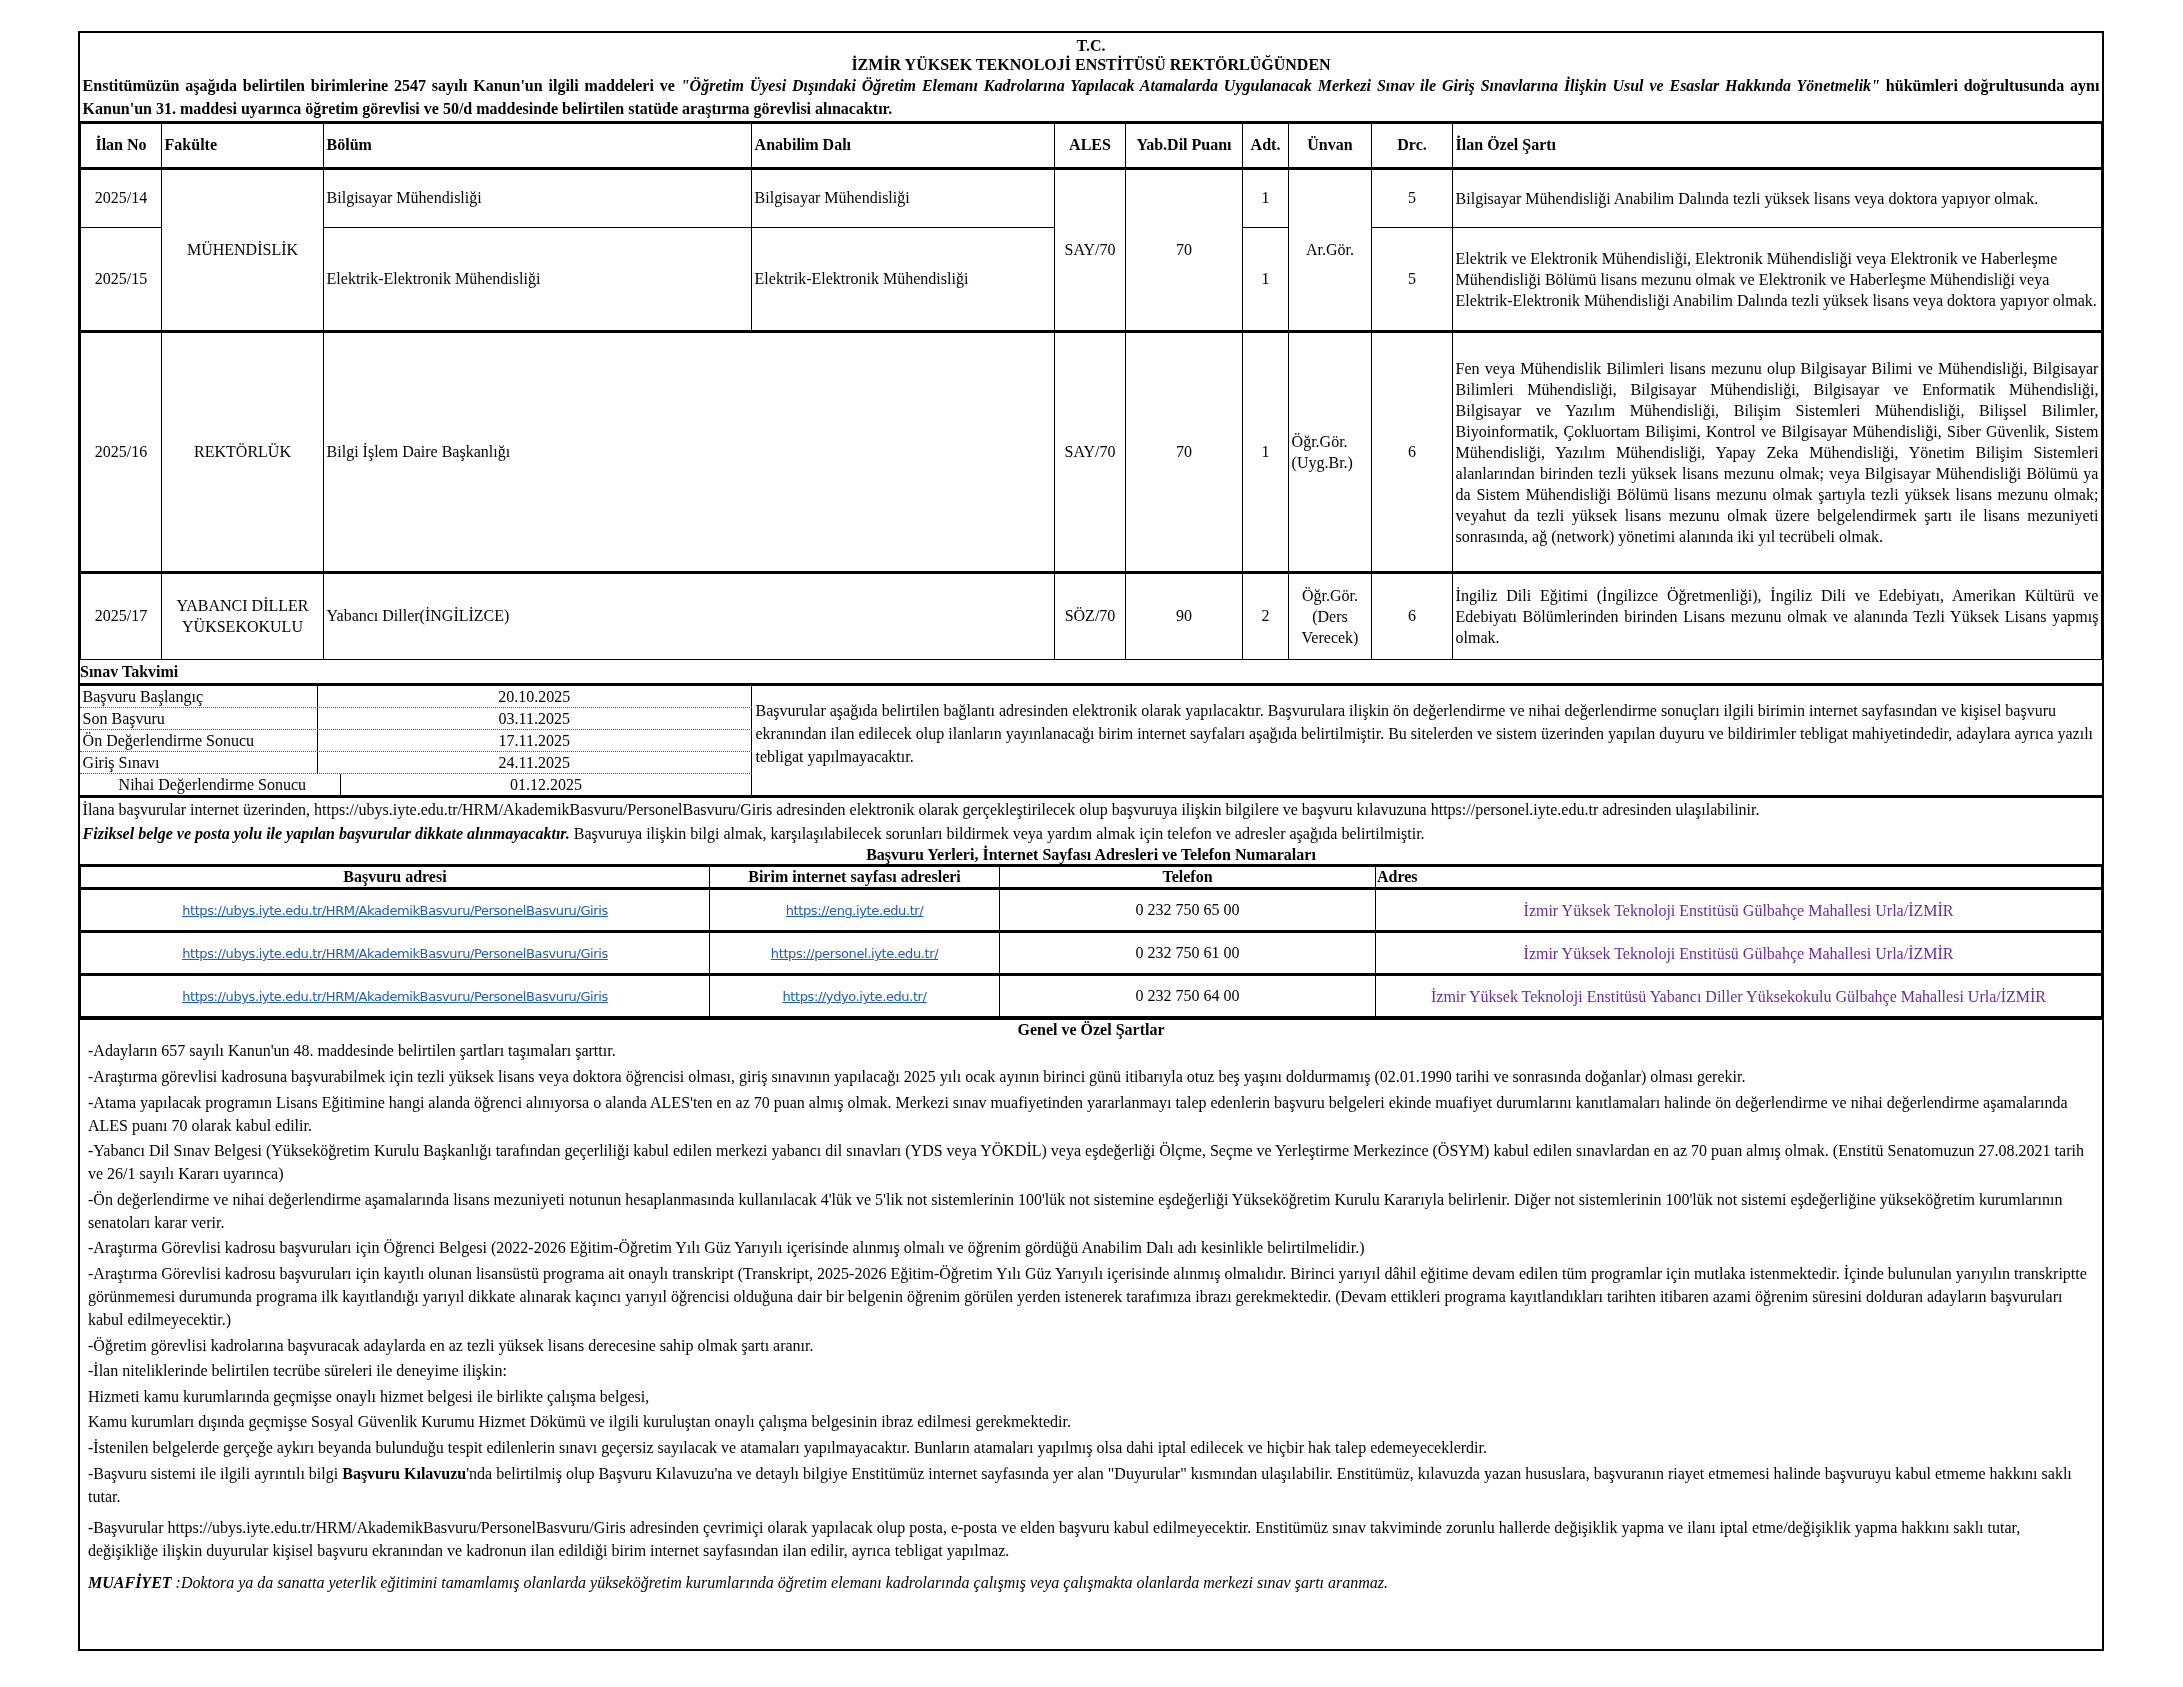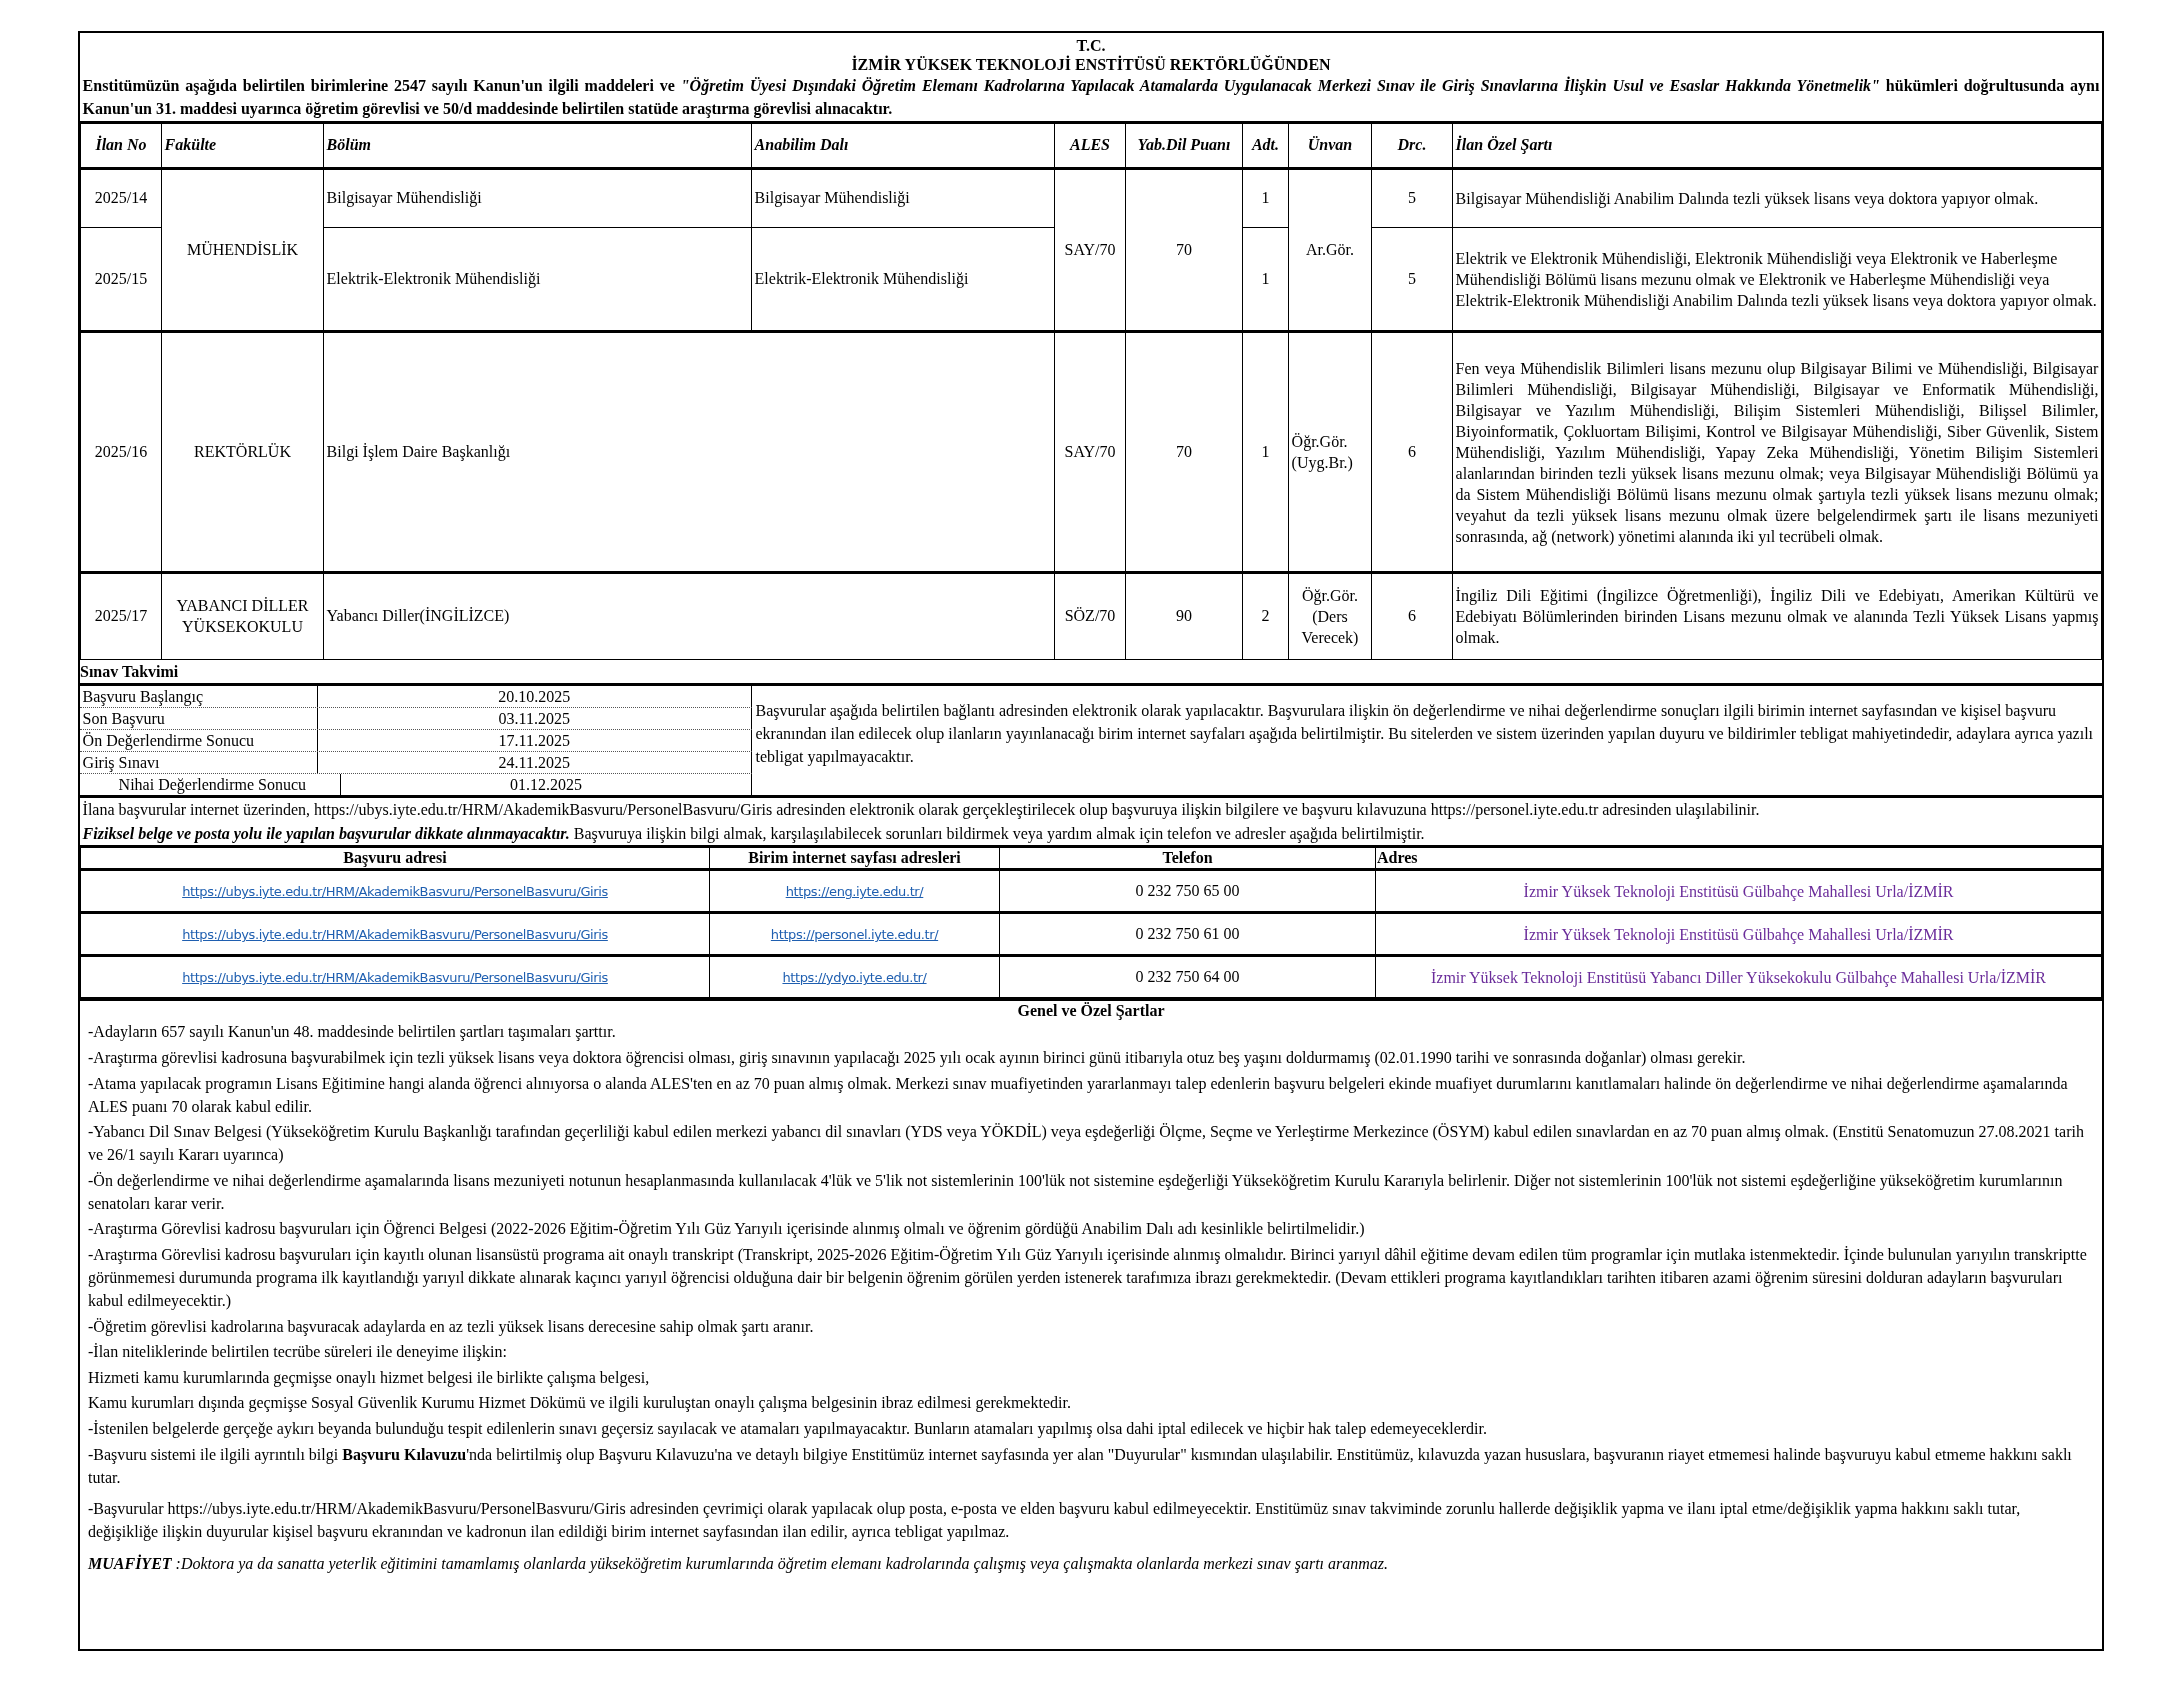--- a/index.html
+++ b/index.html
@@ -14,7 +14,7 @@
   table { border-collapse:collapse; table-layout:fixed; }
   .main { width:100%; font-size:16px; }
   .main th, .main td { border:1.3px solid #000; padding:0.9px 2.6px; vertical-align:middle; }
-  .main th { font-weight:bold; height:41px; border-bottom:3.5px solid #000; border-top:3.5px solid #000;font-style:italic; }
+  .main th { font-weight:bold; height:41px; border-bottom:3.5px solid #000; border-top:3.5px solid #000; }
   .main td.c { text-align:center; }
   .main td.l { text-align:left; }
   .main td.j { text-align:justify; line-height:21px; }

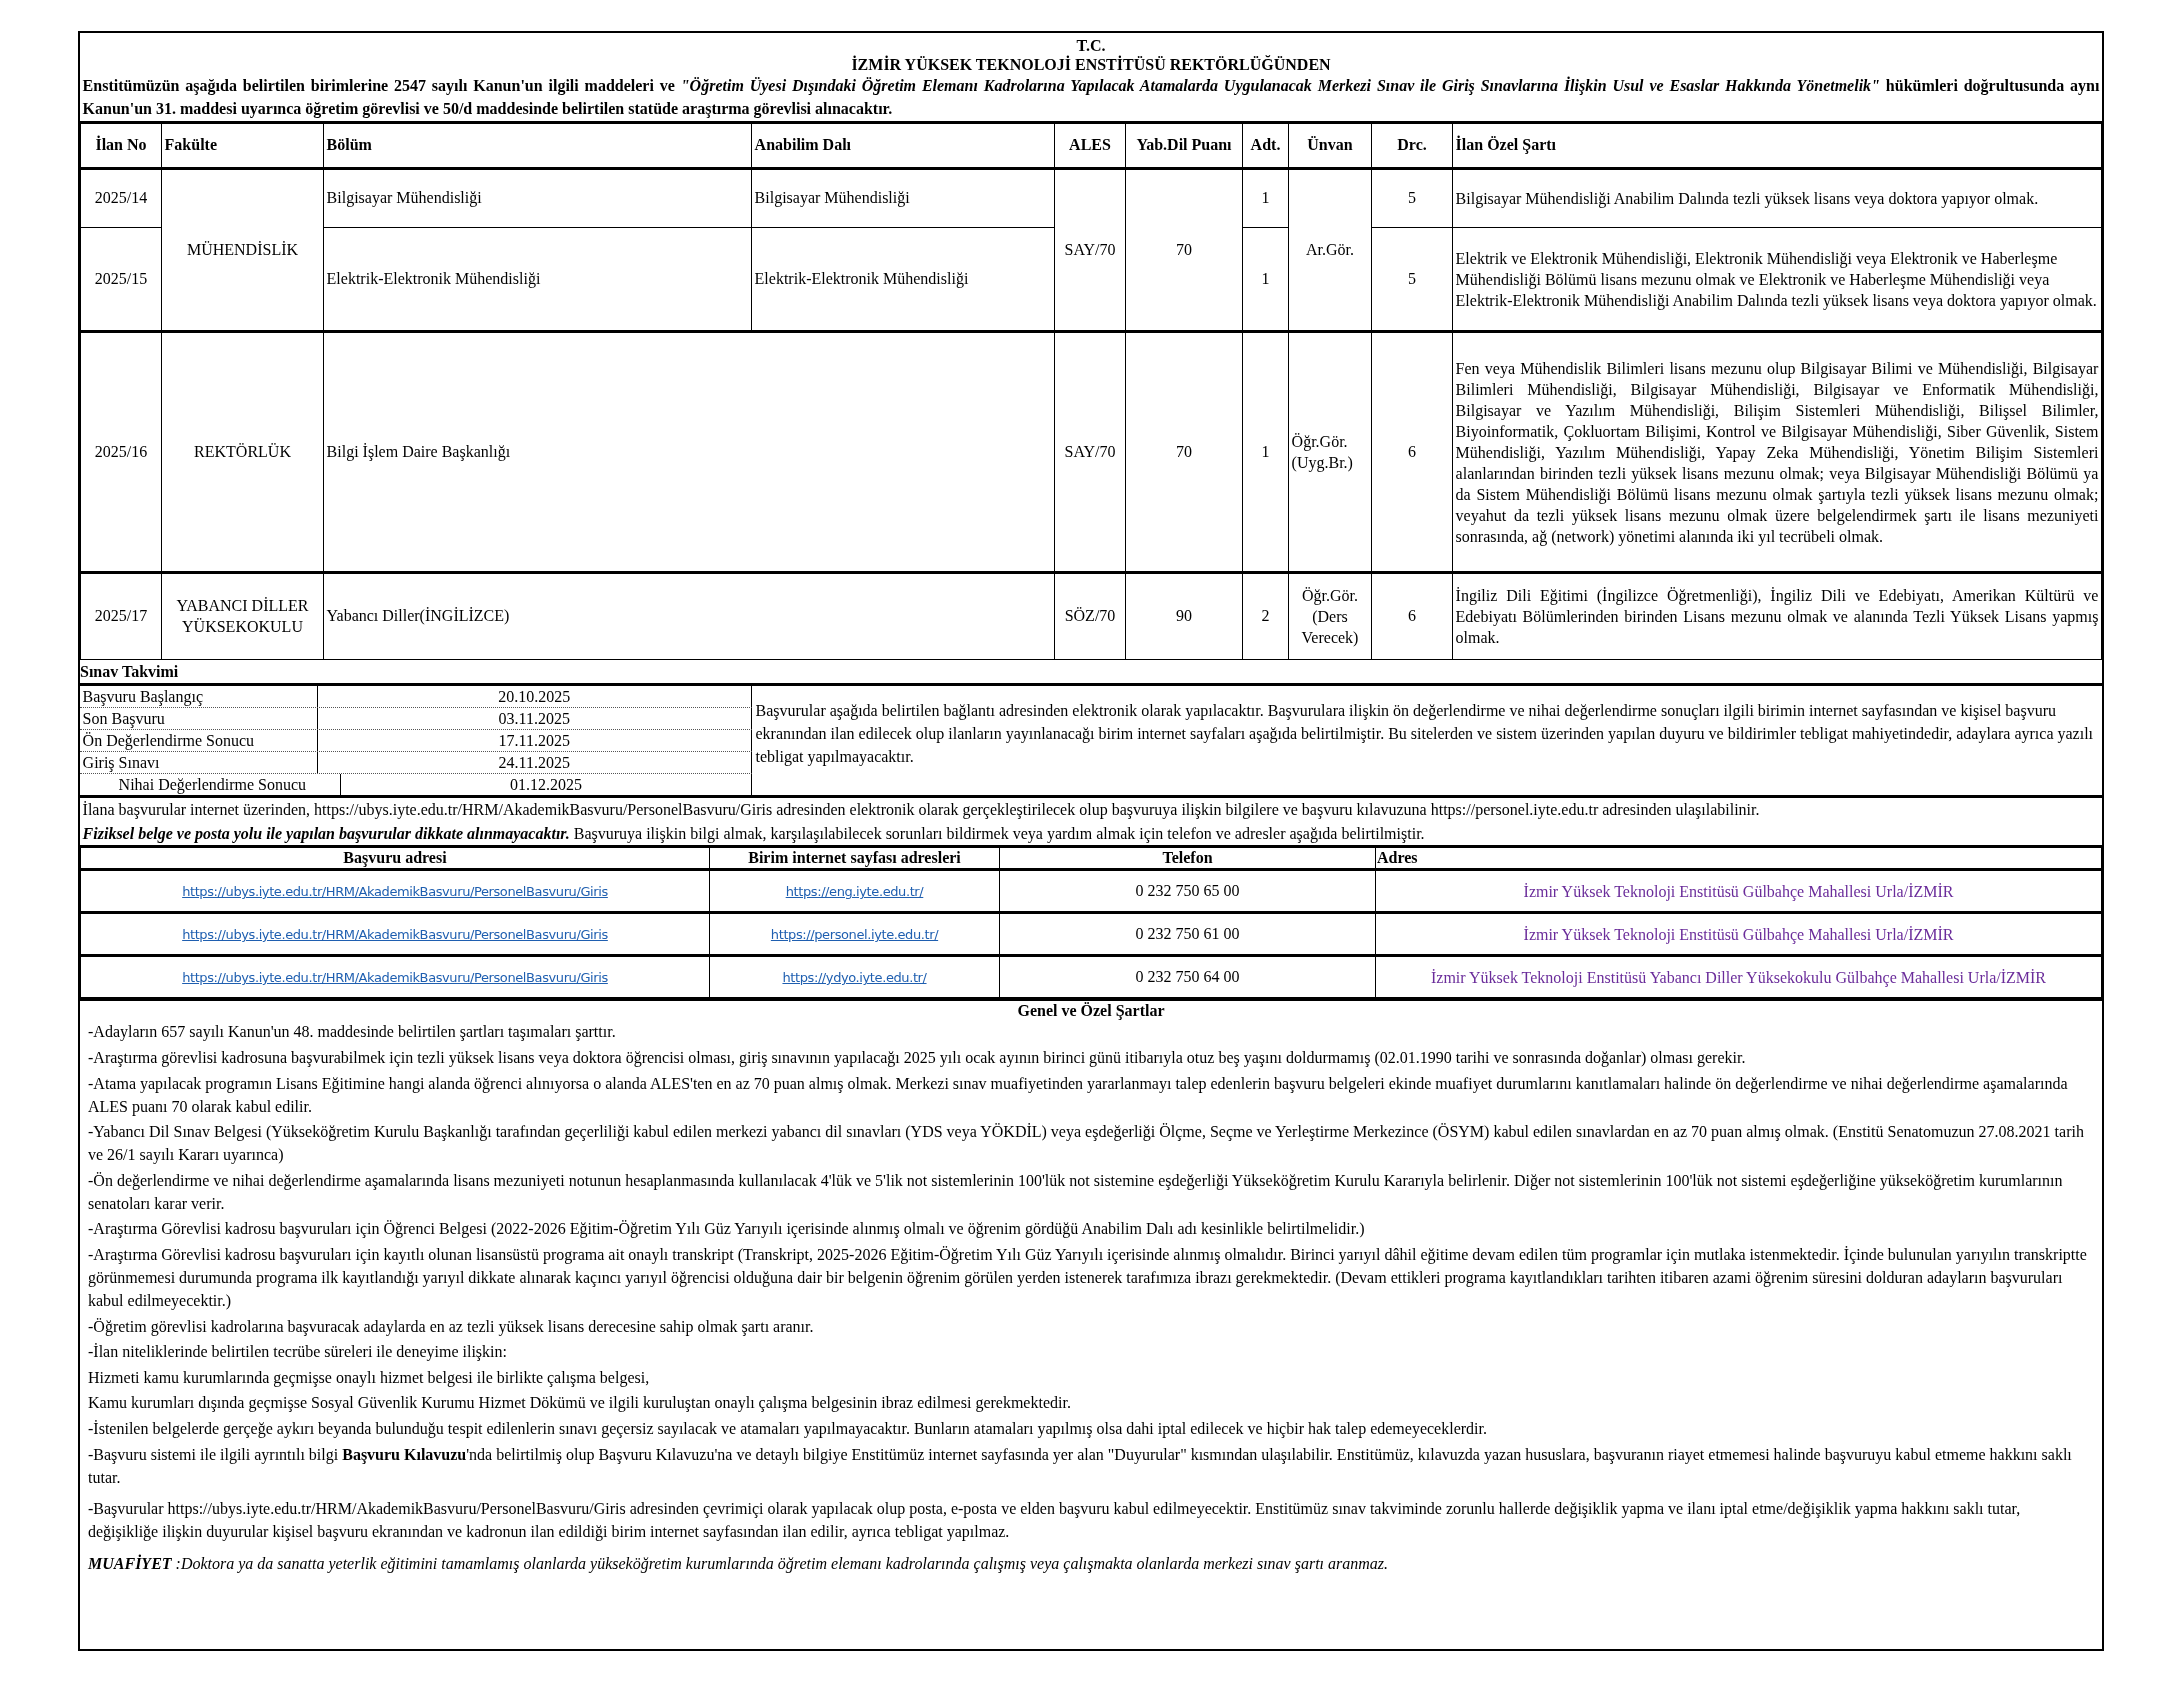--- a/index.html
+++ b/index.html
@@ -168,6 +168,7 @@
     <div><b><i>Fiziksel belge ve posta yolu ile yapılan başvurular dikkate alınmayacaktır.</i></b><span> Başvuruya ilişkin bilgi almak, karşılaşılabilecek sorunları bildirmek veya yardım almak için telefon ve adresler aşağıda belirtilmiştir.</span></div>
   </div>
 
+  <div class="contact-title">Başvuru Yerleri, İnternet Sayfası Adresleri ve Telefon Numaraları</div>
 
   <table class="contacts">
     <colgroup>

